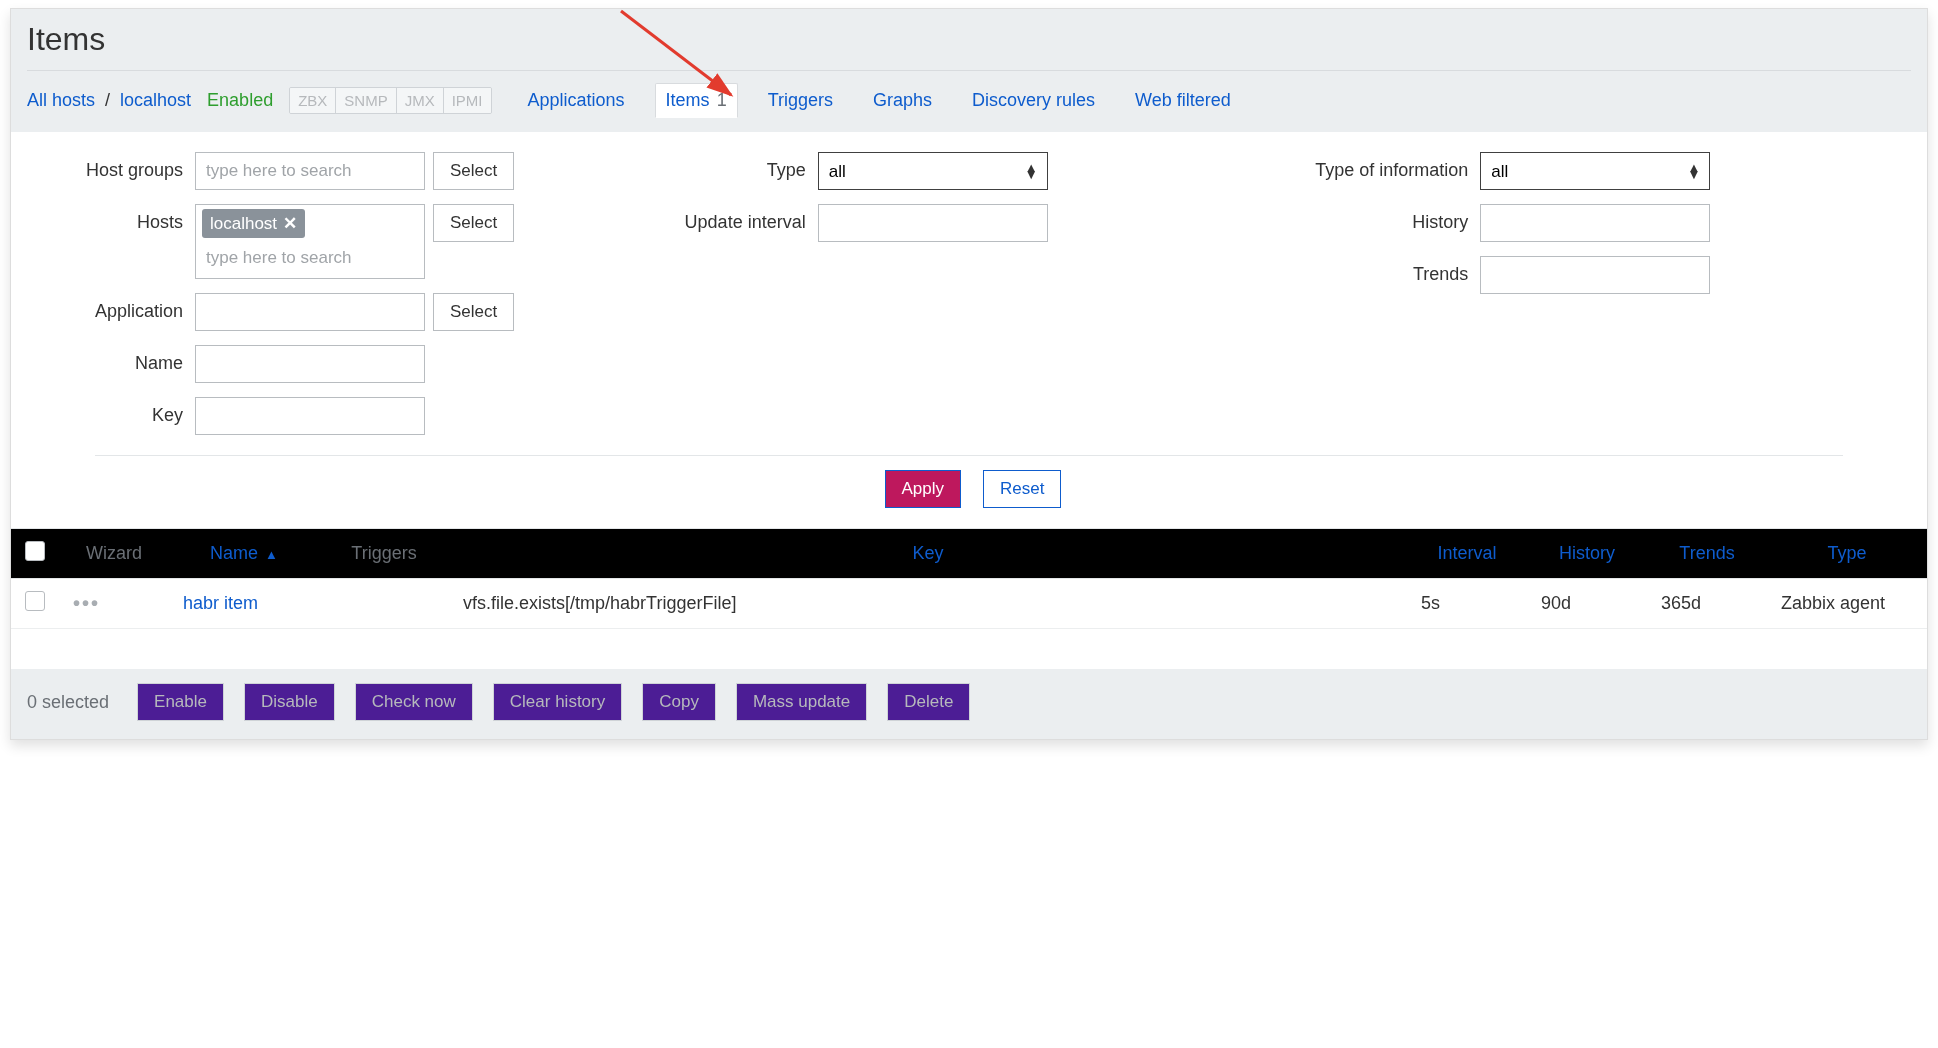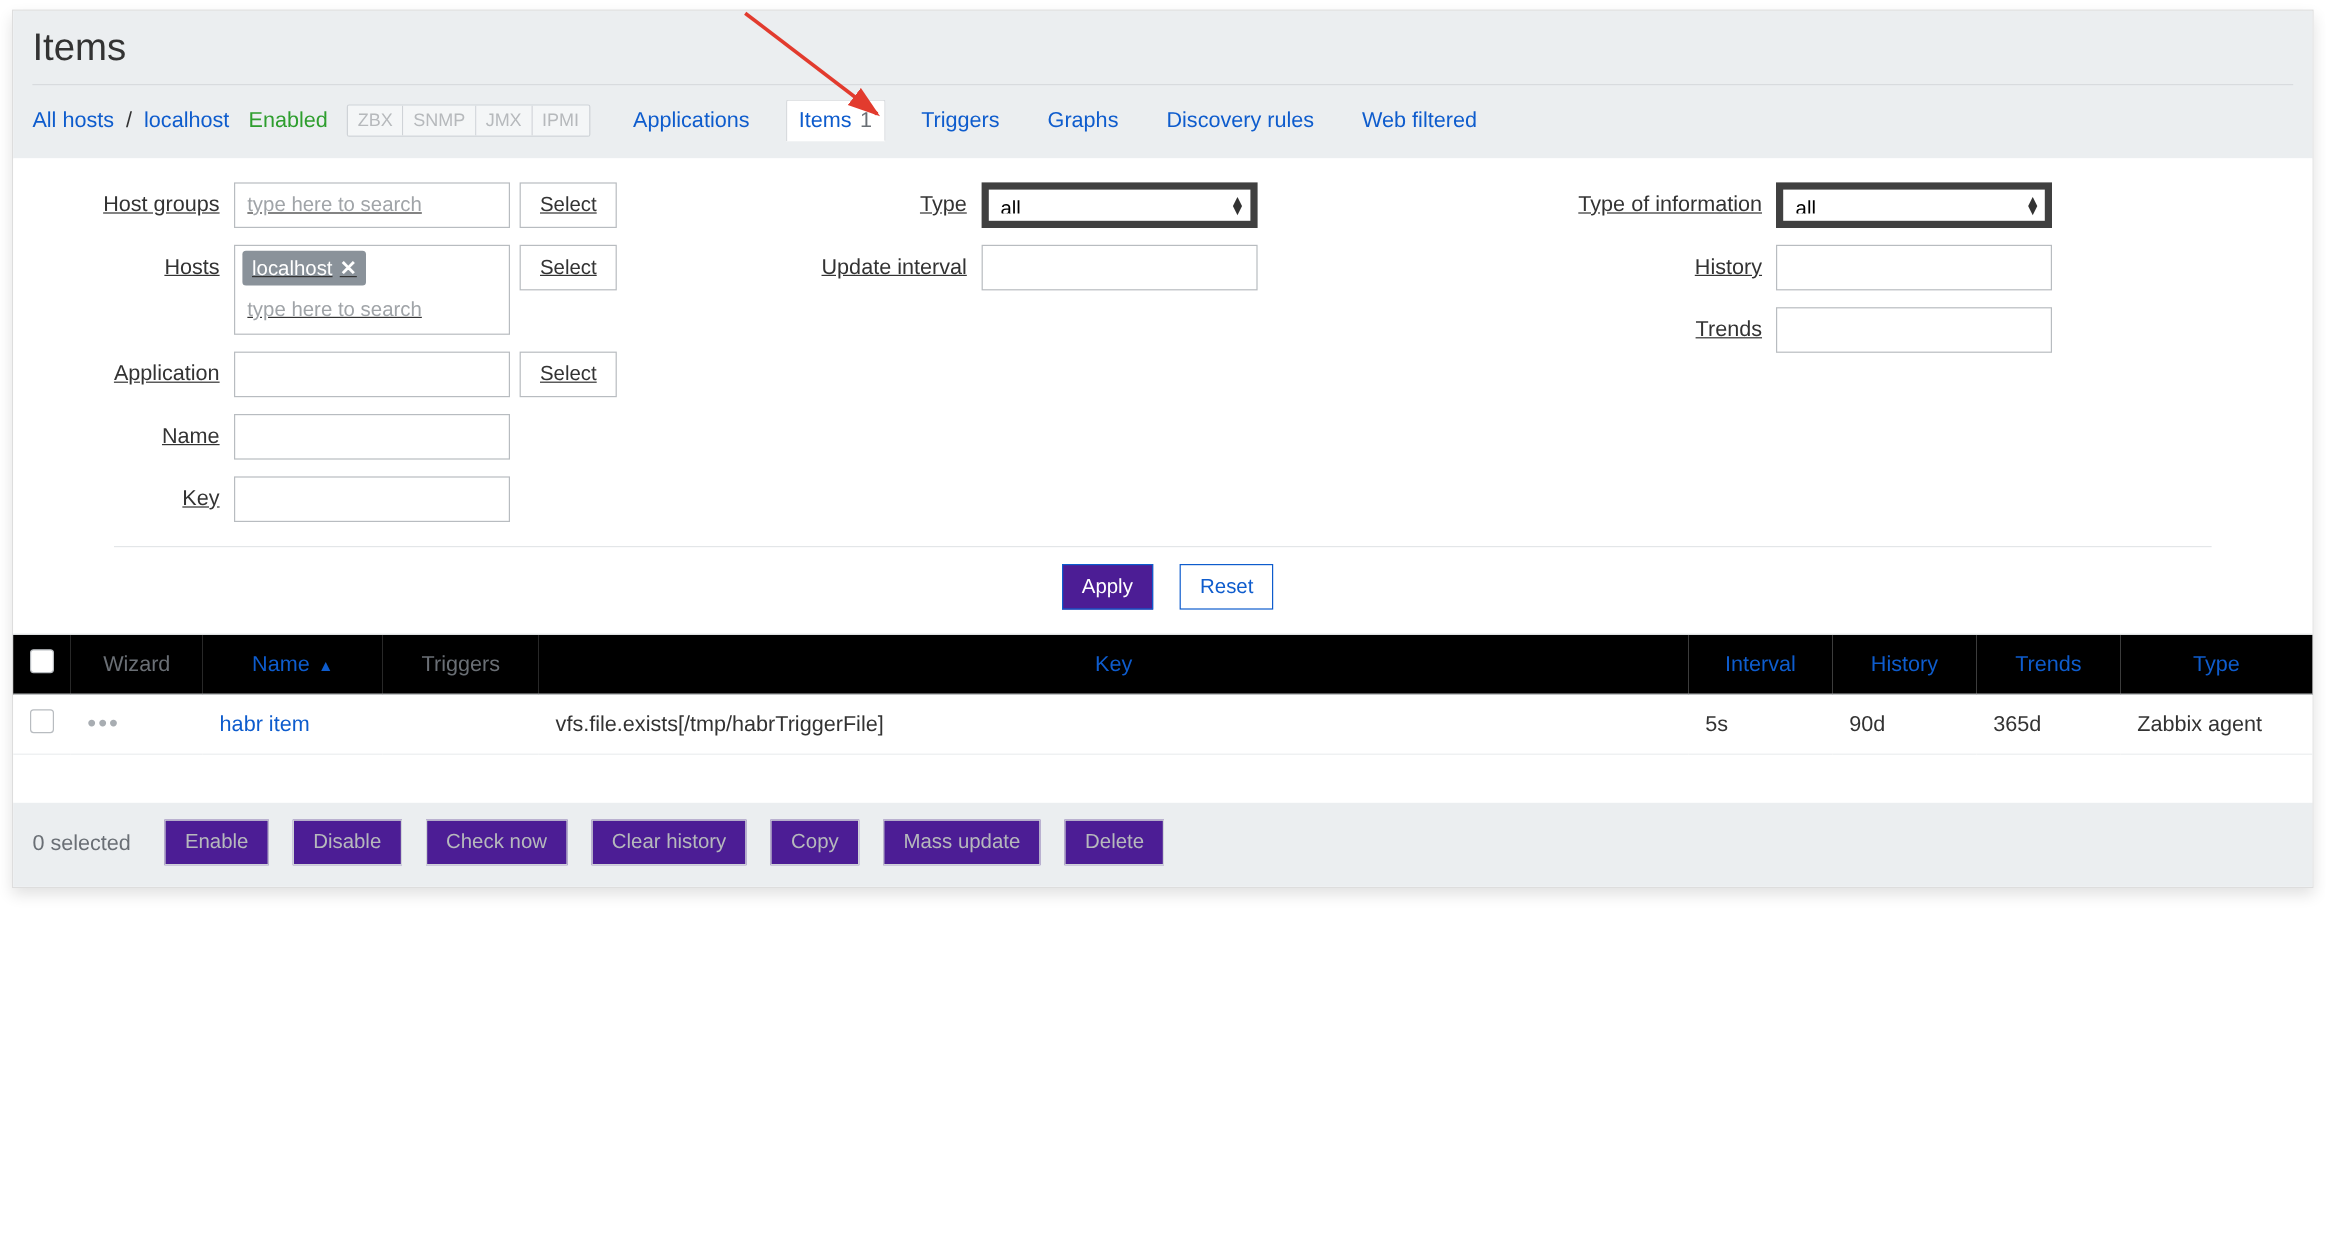--- a/index.html
+++ b/index.html
@@ -75,7 +75,6 @@
   }
   .filter-cols {
     display: flex;
-    text-decoration: underline;
   }
   .col { flex: 1; }
   .row {

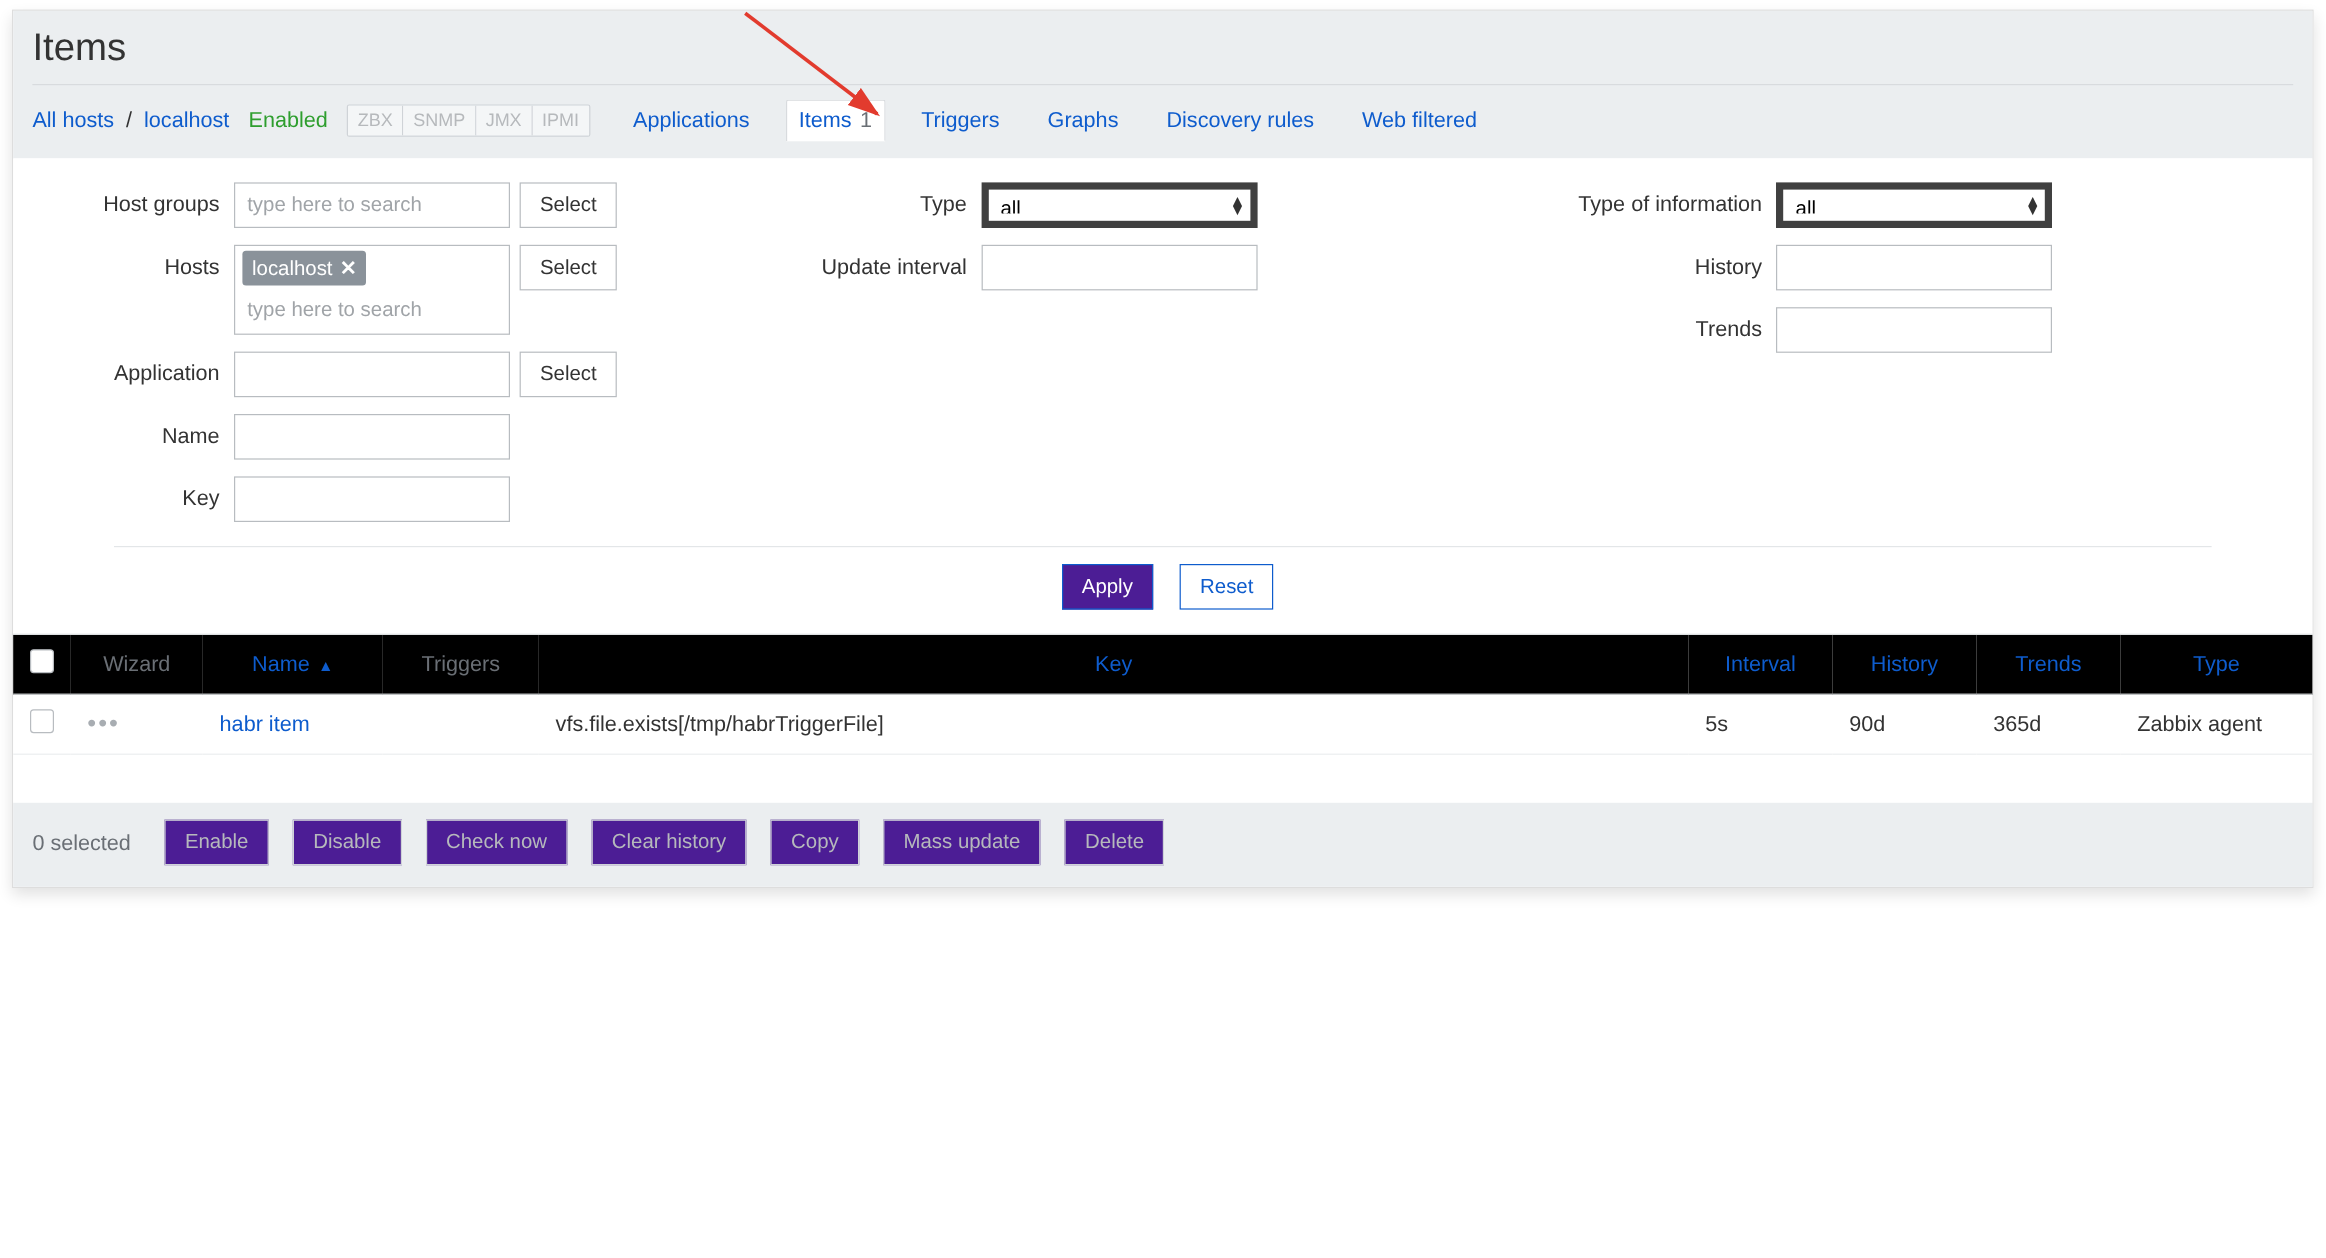--- a/index.html
+++ b/index.html
@@ -157,7 +157,7 @@
   .sel {
     width: 100%;
     height: 38px;
-    border: 6px solid #404040;
+    border: 1px solid #404040;
     padding: 6px 28px 6px 10px;
     font-size: 17px;
     appearance: none;

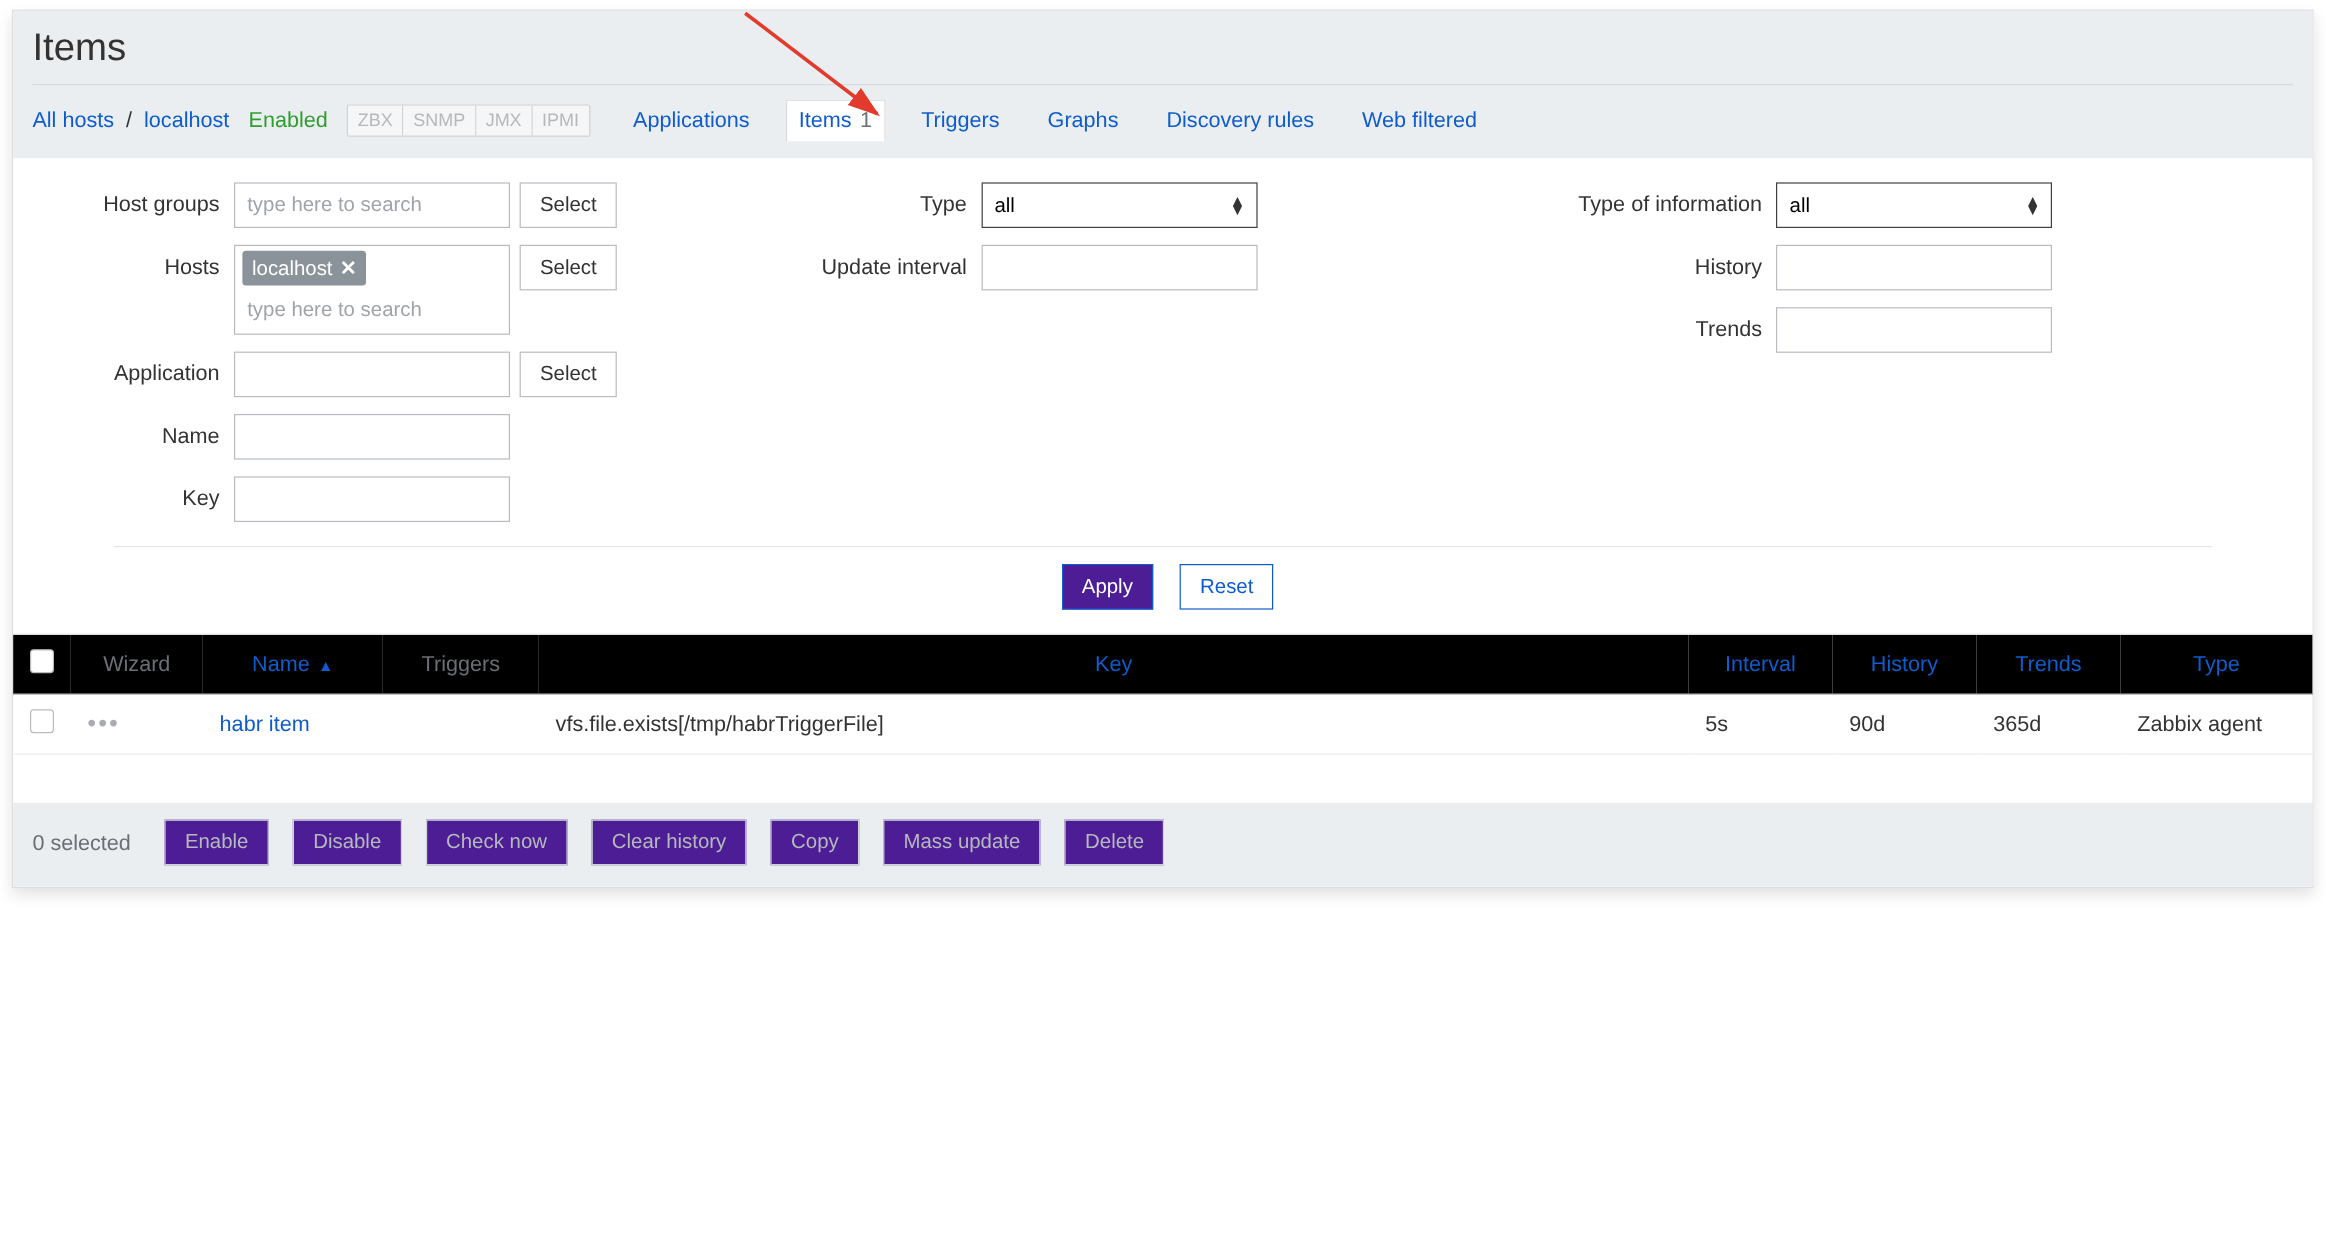--- a/index.html
+++ b/index.html
@@ -141,7 +141,7 @@
     margin-left: 8px;
   }
   .btn.primary {
-    background: #4c1d95;
+    background: #be185d;
     color: #fff;
     border-color: #0e5ccd;
   }

